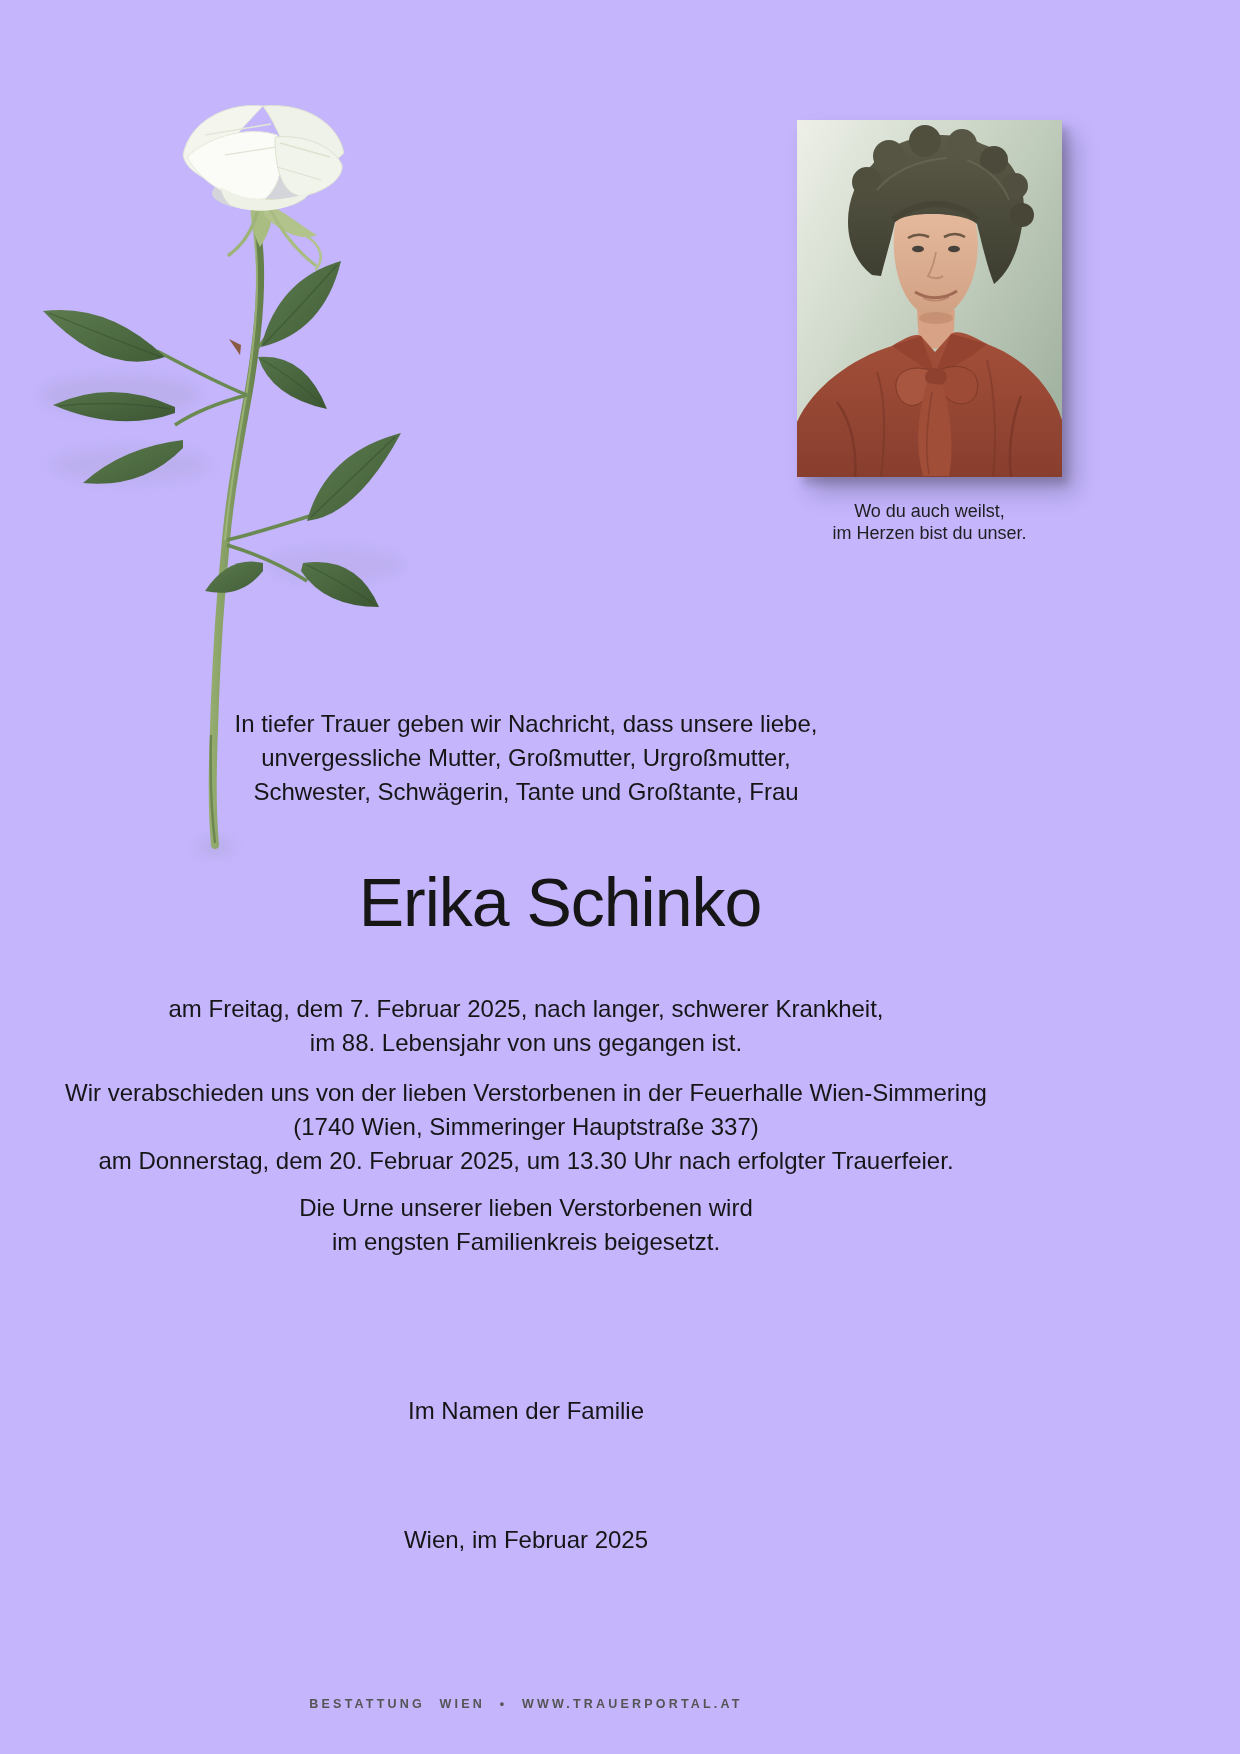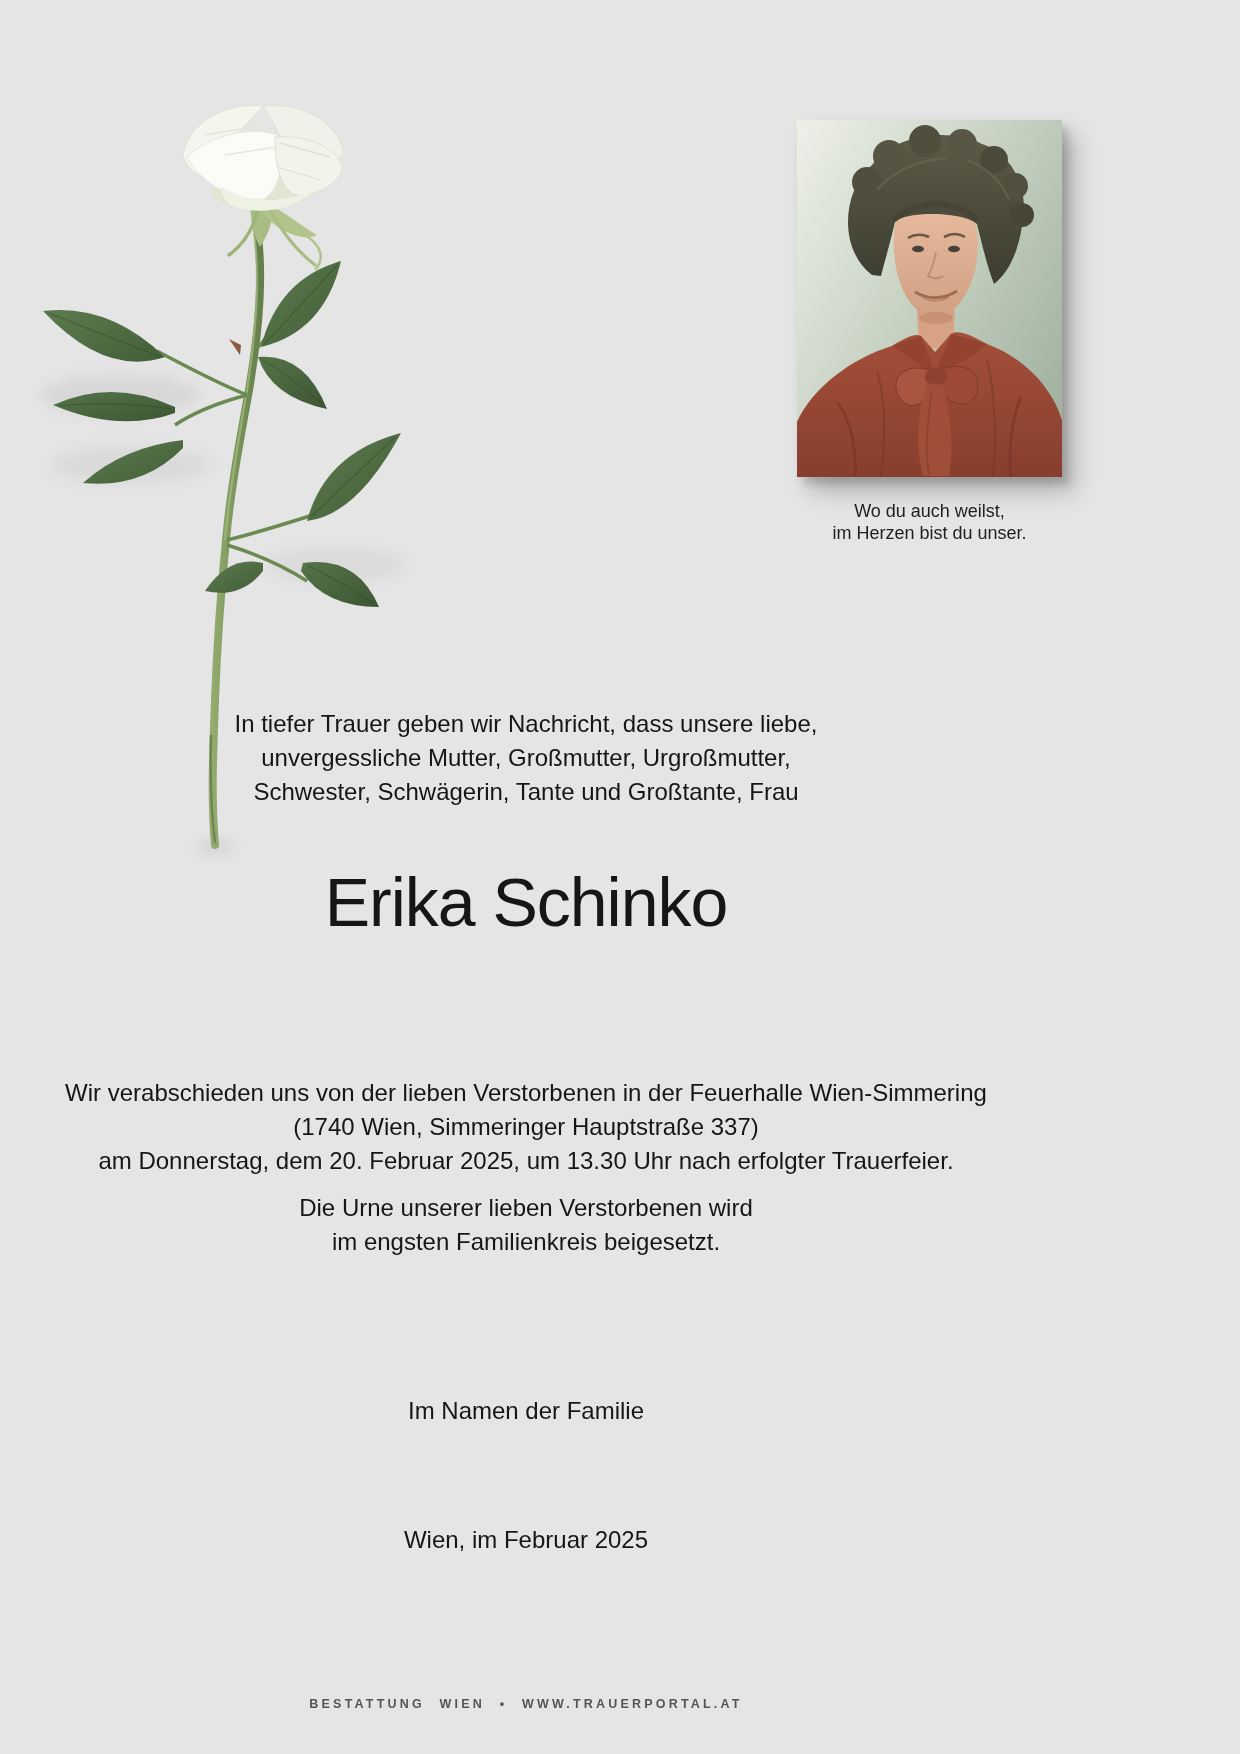--- a/index.html
+++ b/index.html
@@ -6,7 +6,7 @@
   .page{
     position:relative;
     width:1240px;height:1754px;
-    background:#e5e5e5;
+    background:#c4b5fd;
     overflow:hidden;
     font-family:"Liberation Sans", sans-serif;
     color:#161616;

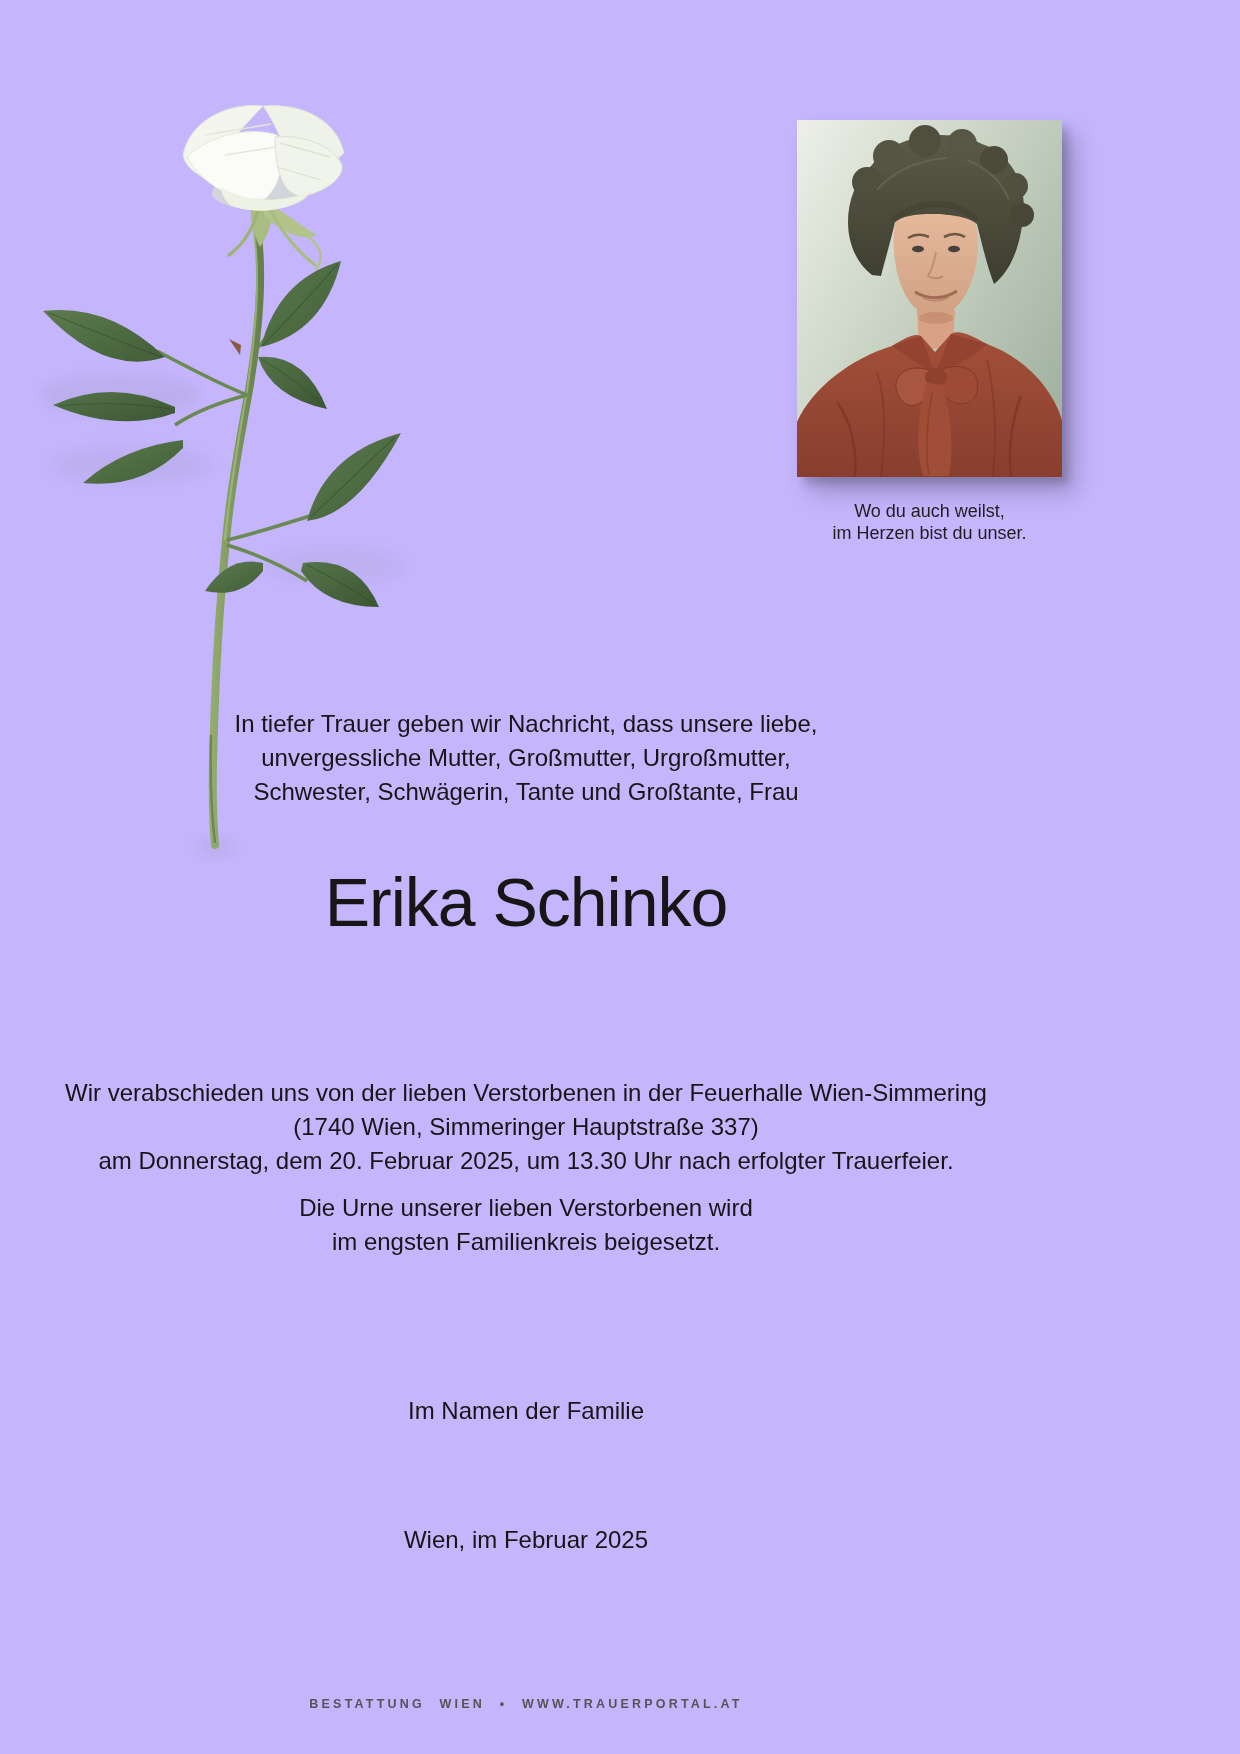--- a/index.html
+++ b/index.html
@@ -15,7 +15,7 @@
   .body-text{font-size:24px;line-height:34px;font-weight:400;}
   .intro{top:707px;}
   .deceased-name{
-    top:852px;font-size:68px;line-height:100px;font-weight:400;letter-spacing:-1px;
+    top:852px;font-size:68px;line-height:100px;font-weight:400;letter-spacing:-1px;padding-left:34px;
   }
   .death-info{top:992px;}
   .farewell-info{top:1076px;}

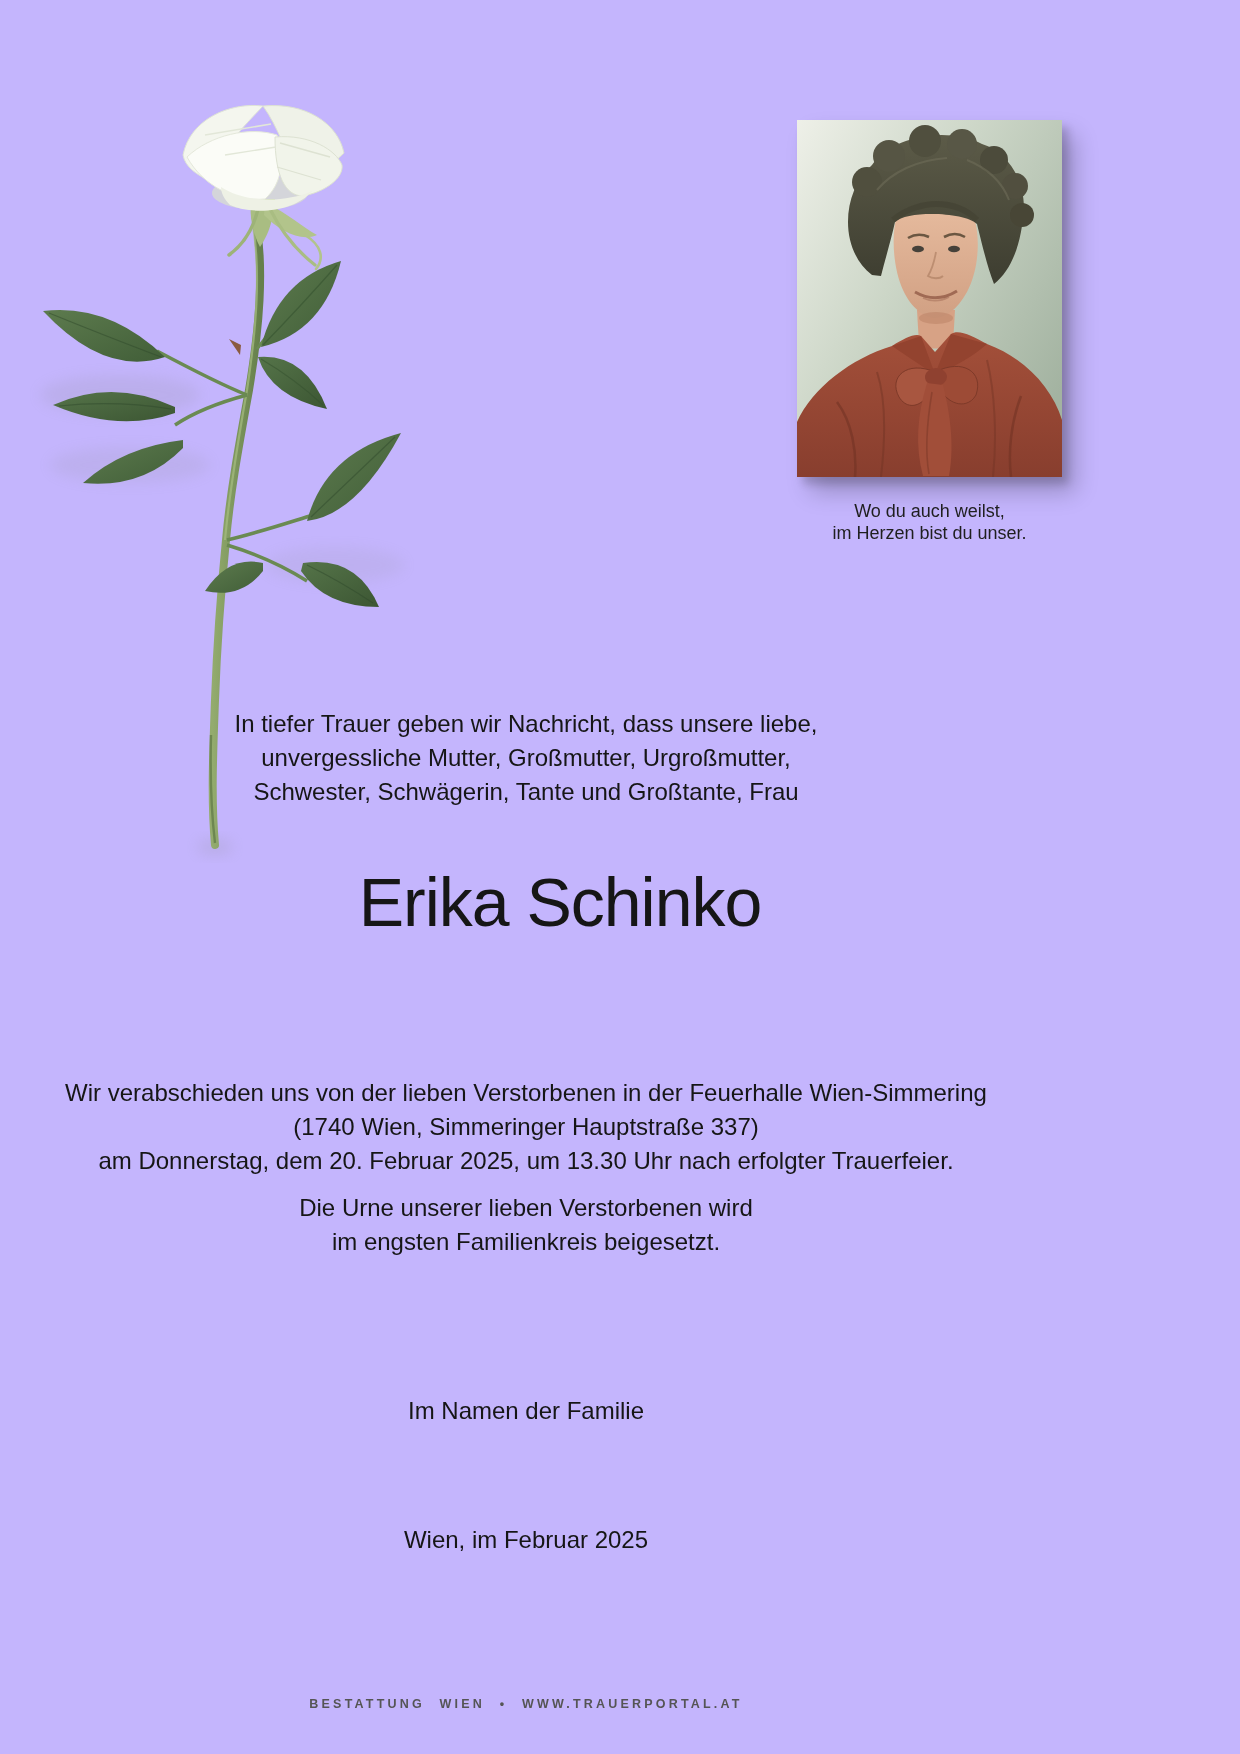--- a/index.html
+++ b/index.html
@@ -191,6 +191,10 @@
 
   <div class="abs deceased-name">Erika Schinko</div>
 
+  <div class="abs body-text death-info">
+    <div>am Freitag, dem 7. Februar 2025, nach langer, schwerer Krankheit,</div>
+    <div>im 88. Lebensjahr von uns gegangen ist.</div>
+  </div>
 
   <div class="abs body-text farewell-info">
     <div>Wir verabschieden uns von der lieben Verstorbenen in der Feuerhalle Wien-Simmering</div>

